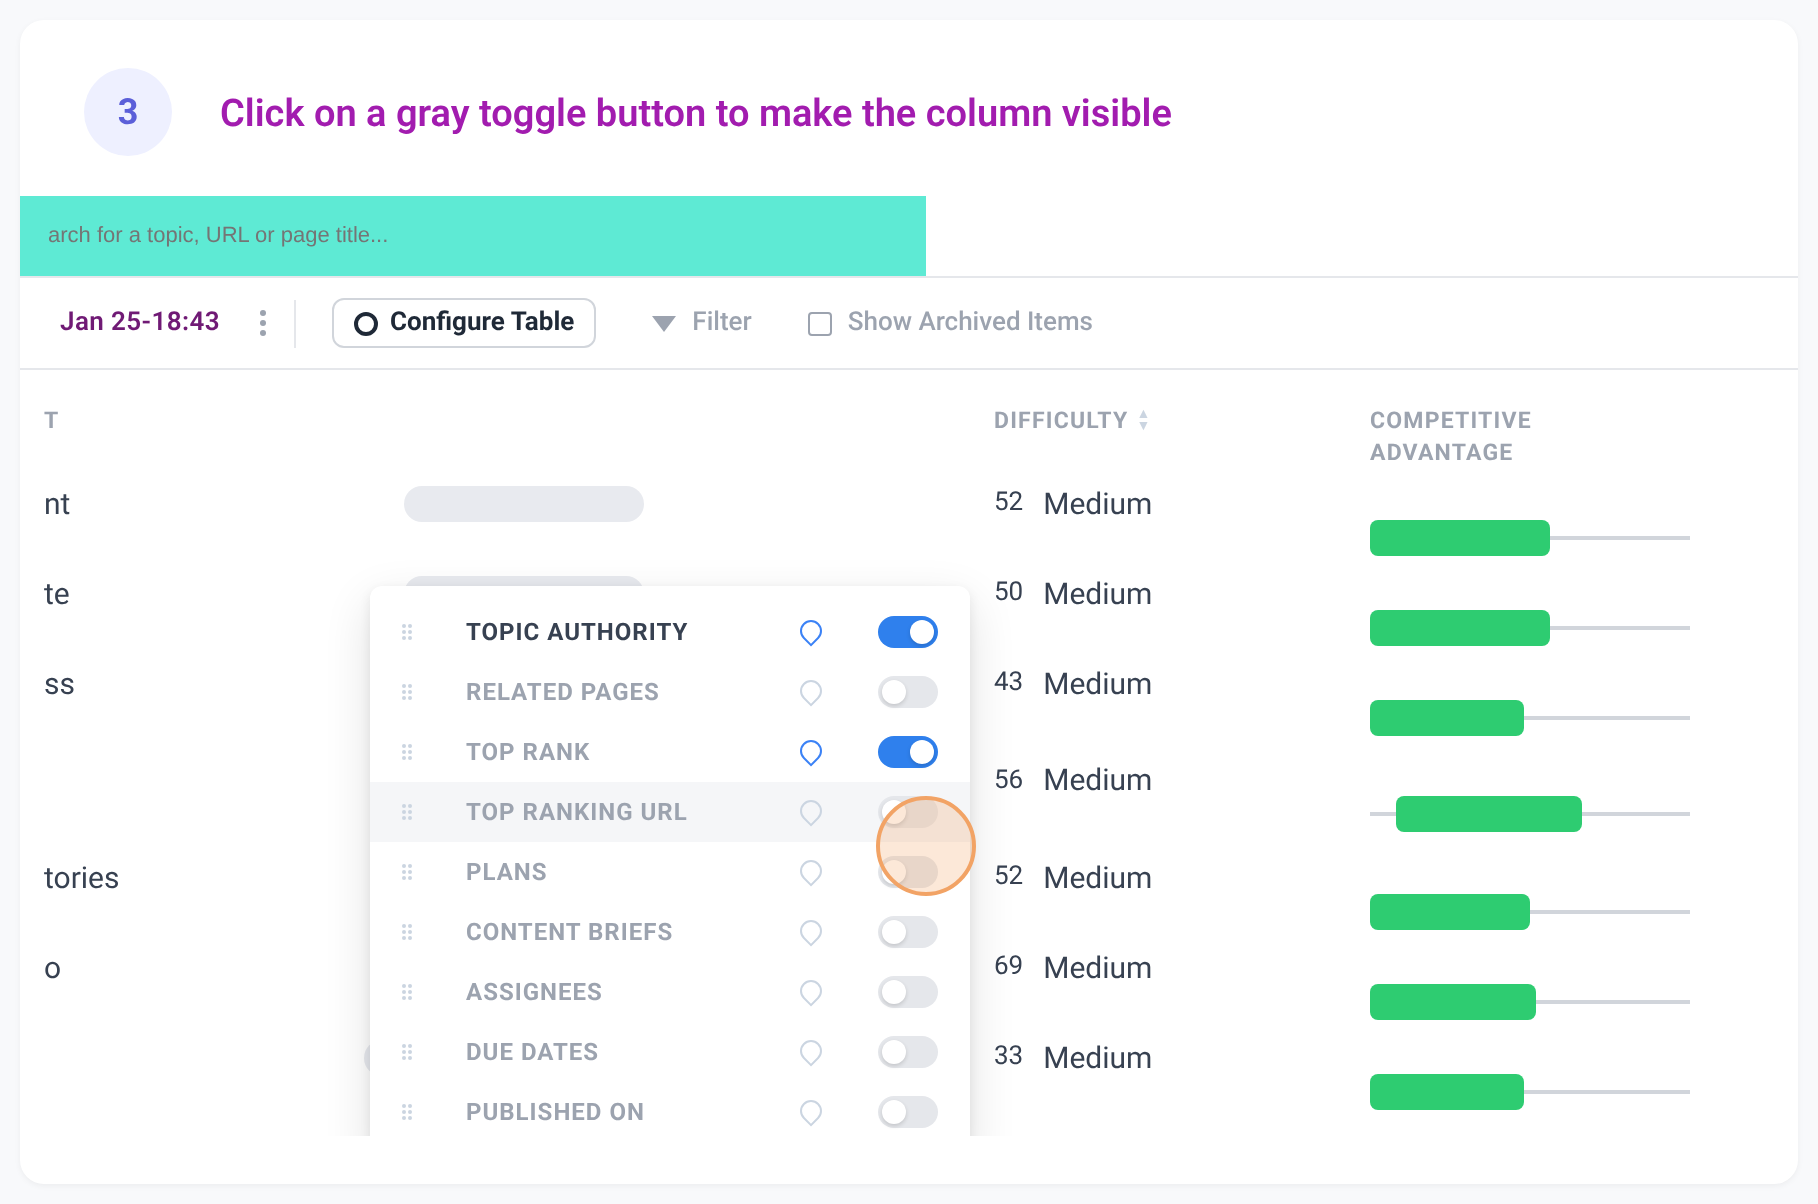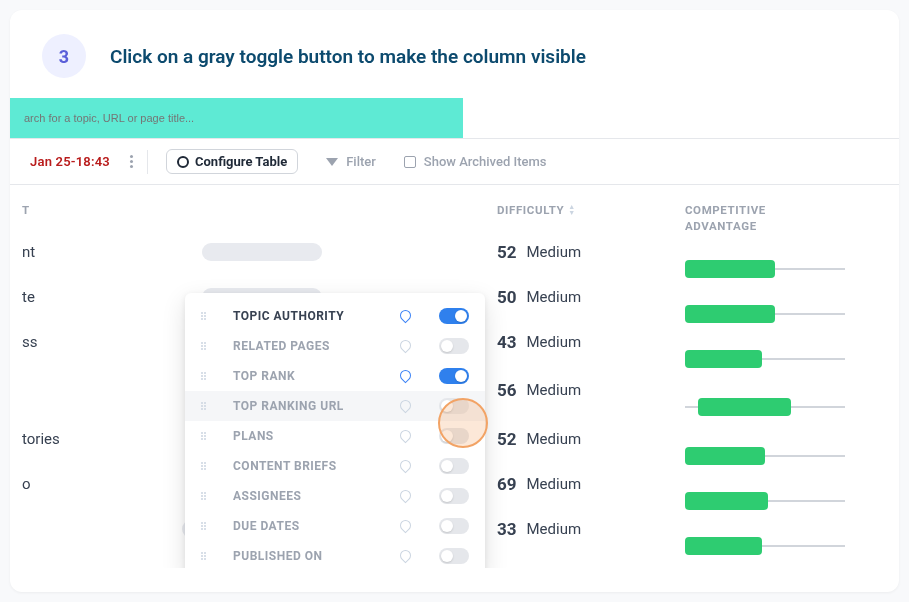--- a/index.html
+++ b/index.html
@@ -7,7 +7,7 @@
 .card { background: #fff; border-radius: 12px; width: 889px; height: 582px; overflow: hidden; position: relative; box-shadow: 0 1px 3px rgba(0,0,0,0.05); }
 .step-header { display: flex; align-items: center; gap: 24px; padding: 24px 32px 20px; }
 .step-num { width: 44px; height: 44px; border-radius: 50%; background: #eef0ff; color: #5b5fd9; display: flex; align-items: center; justify-content: center; font-weight: 700; font-size: 18px; }
-.step-title { font-size: 19px; font-weight: 600; color: #0c4a6e; }
+.step-title { font-size: 19px; font-weight: 600; color: #a21caf; }
 .content-area { position: relative; overflow: hidden; }
 .toolbar-row1 { padding: 0; margin-left: -2px; }
 .search-box { background: #5eead4; border: none; padding: 14px 16px; width: 455px; font-size: 11px; color: #6b7280; border-radius: 0; outline: none; }

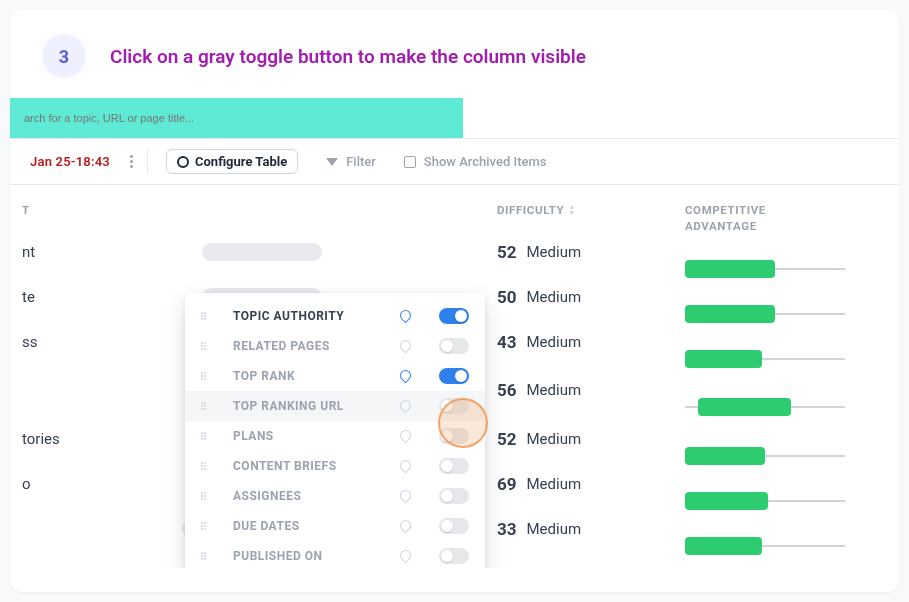--- a/index.html
+++ b/index.html
@@ -13,7 +13,7 @@
 .search-box { background: #5eead4; border: none; padding: 14px 16px; width: 455px; font-size: 11px; color: #6b7280; border-radius: 0; outline: none; }
 .toolbar-row2 { display: flex; align-items: center; gap: 8px; border-top: 1px solid #e5e7eb; border-bottom: 1px solid #e5e7eb; padding: 10px 0 10px 0; margin-top: 0; margin-left: -2px; }
 .tool-seg { display: flex; align-items: center; gap: 8px; padding: 0 10px; color: #9ca3af; font-size: 13px; font-weight: 500; }
-.tool-seg.date { color: #b91c1c; font-weight: 600; letter-spacing: 0.2px; border-right: 1px solid #e5e7eb; padding: 0 14px 0 22px; height: 24px; }
+.tool-seg.date { color: #701a75; font-weight: 600; letter-spacing: 0.2px; border-right: 1px solid #e5e7eb; padding: 0 14px 0 22px; height: 24px; }
 .kebab { display: flex; flex-direction: column; gap: 2px; margin-left: 12px; }
 .kebab span { width: 3px; height: 3px; background: #9ca3af; border-radius: 50%; }
 .chip { border: 1px solid #d1d5db; border-radius: 6px; padding: 4px 10px; display: flex; align-items: center; gap: 6px; color: #1f2937; font-weight: 700; font-size: 13px; background: #fff; }

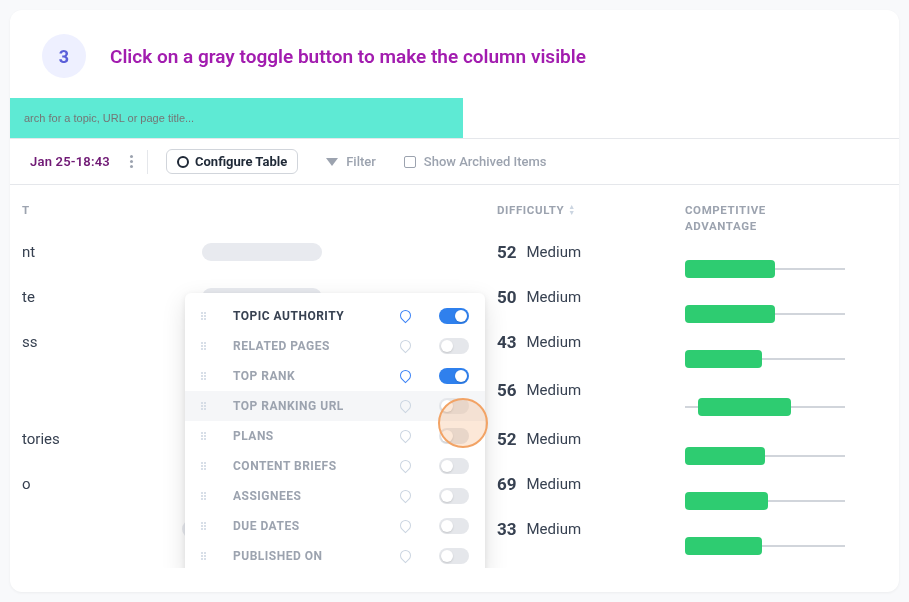--- a/index.html
+++ b/index.html
@@ -35,7 +35,7 @@
 .circle-badge { width: 26px; height: 26px; border-radius: 50%; display: flex; align-items: center; justify-content: center; font-size: 11px; font-weight: 700; color: #fff; }
 .circle-badge.orange { background: #f39c6b; }
 .diff-cell { display: flex; align-items: center; gap: 10px; }
-.diff-num { font-size: 17px; color: #374151; font-weight: 700; }
+.diff-num { font-size: 13px; color: #374151; font-weight: 400; }
 .diff-label { font-size: 15px; color: #374151; }
 .adv-bar-wrap { position: relative; width: 160px; height: 2px; background: #d1d5db; }
 .adv-bar { position: absolute; left: 0; top: -8px; height: 18px; background: #2ecc71; border-radius: 4px; }

